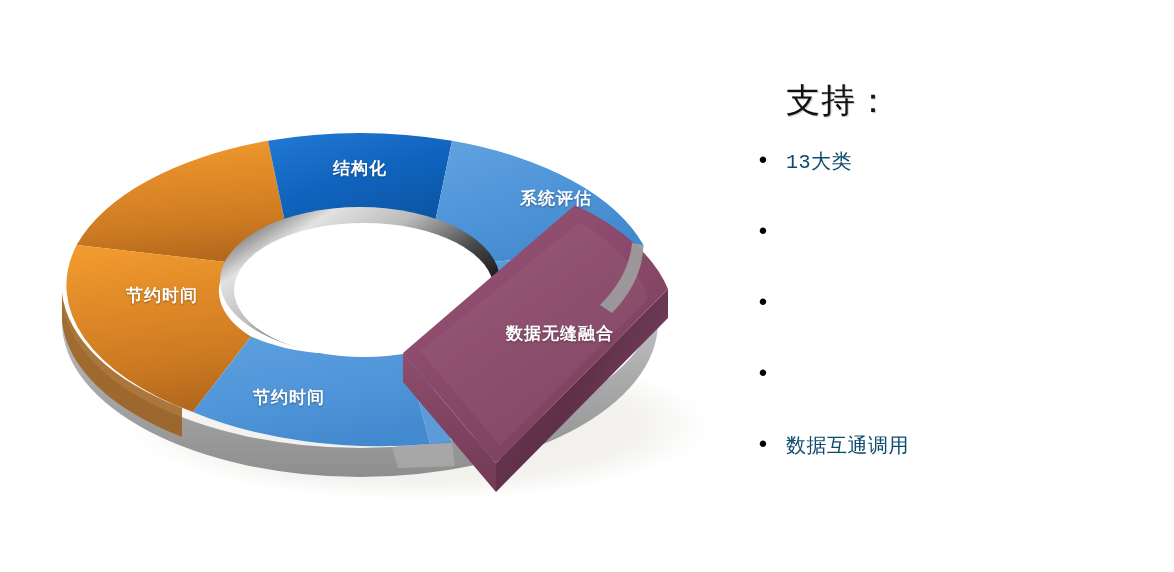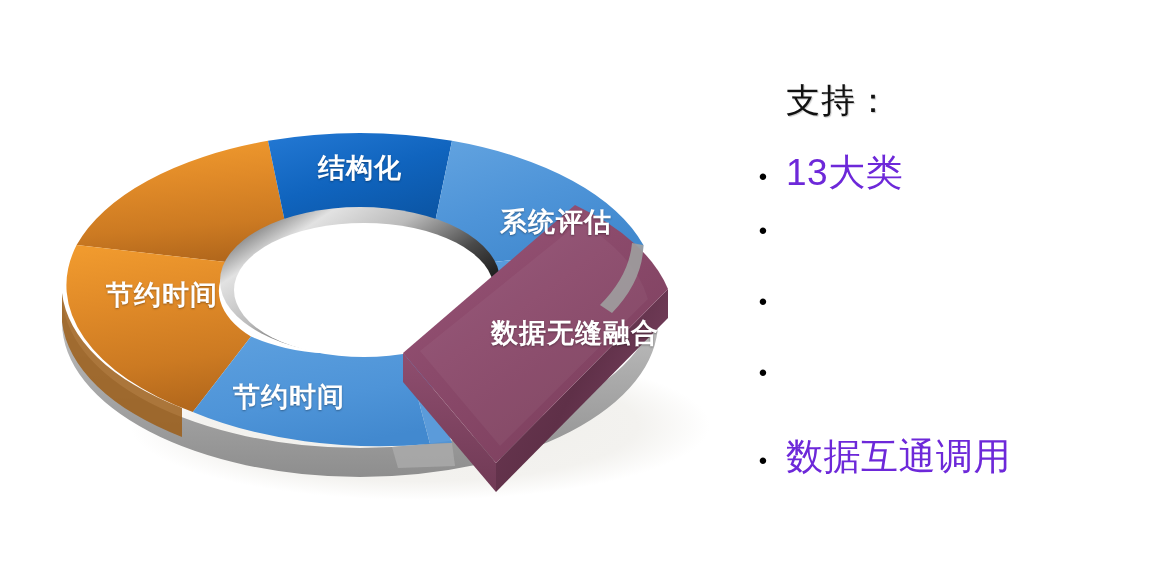--- a/index.html
+++ b/index.html
@@ -36,7 +36,7 @@
     color: #ffffff;
     font-family: "DejaVu Serif", "Liberation Serif", serif;
     font-weight: 700;
-    font-size: 27px;
+    font-size: 17px;
     letter-spacing: 1px;
     white-space: nowrap;
     text-shadow: 0 1px 2px rgba(0,0,0,0.35);

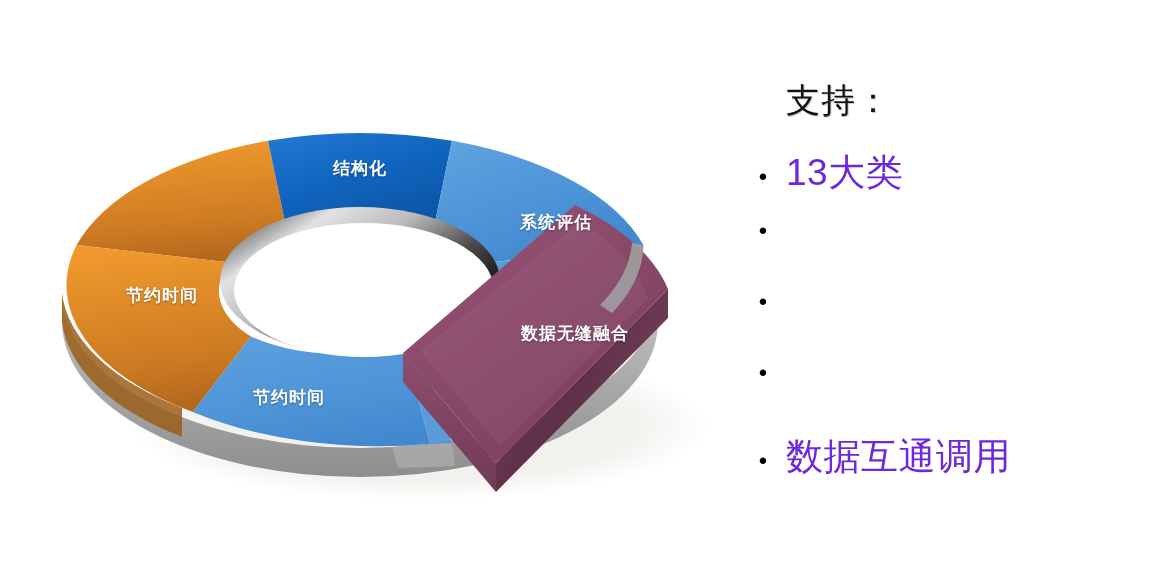--- a/index.html
+++ b/index.html
@@ -90,10 +90,11 @@
     flex: 0 0 46px;
   }
   .bullet-text {
-    font-size: 37px;
-    color: #6d28d9;
+    font-size: 20px;
+    color: #0c4a6e;
     letter-spacing: 0.5px;
     white-space: nowrap;
+    font-family: Liberation Mono, monospace;
   }
 </style>
 </head>

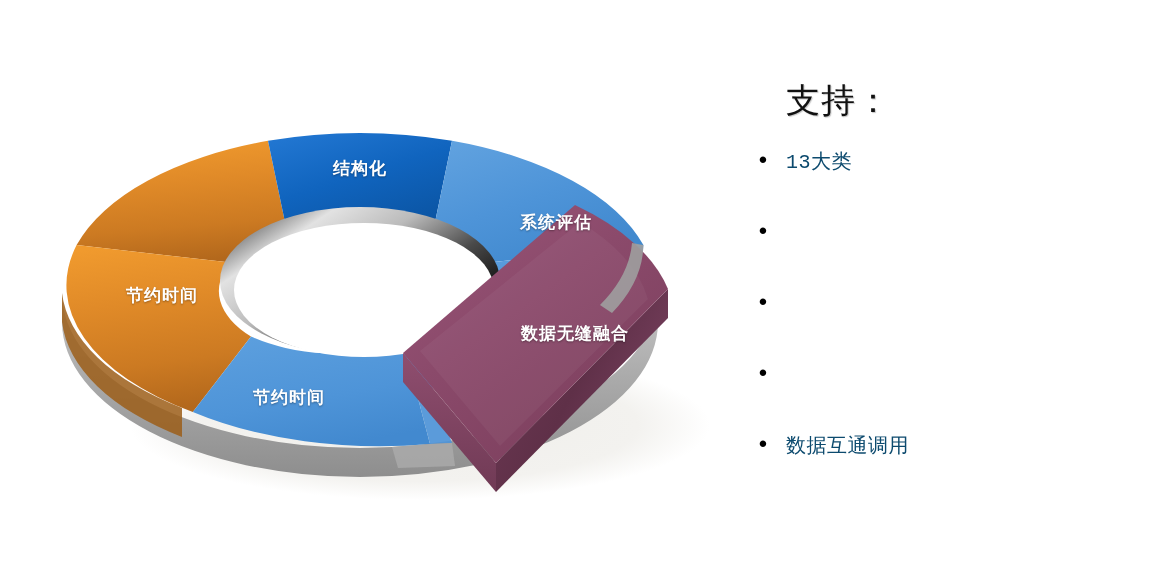--- a/index.html
+++ b/index.html
@@ -44,7 +44,7 @@
     pointer-events: none;
   }
   #label-structured   { left: 360px; top: 168px; }
-  #label-evaluation   { left: 556px; top: 198px; margin-top: 24px; }
+  #label-evaluation   { left: 556px; top: 198px; }
   #label-fusion       { left: 575px; top: 333px; }
   #label-standard     { left: 289px; top: 397px; }
   #label-savetime     { left: 162px; top: 295px; text-align: center; }

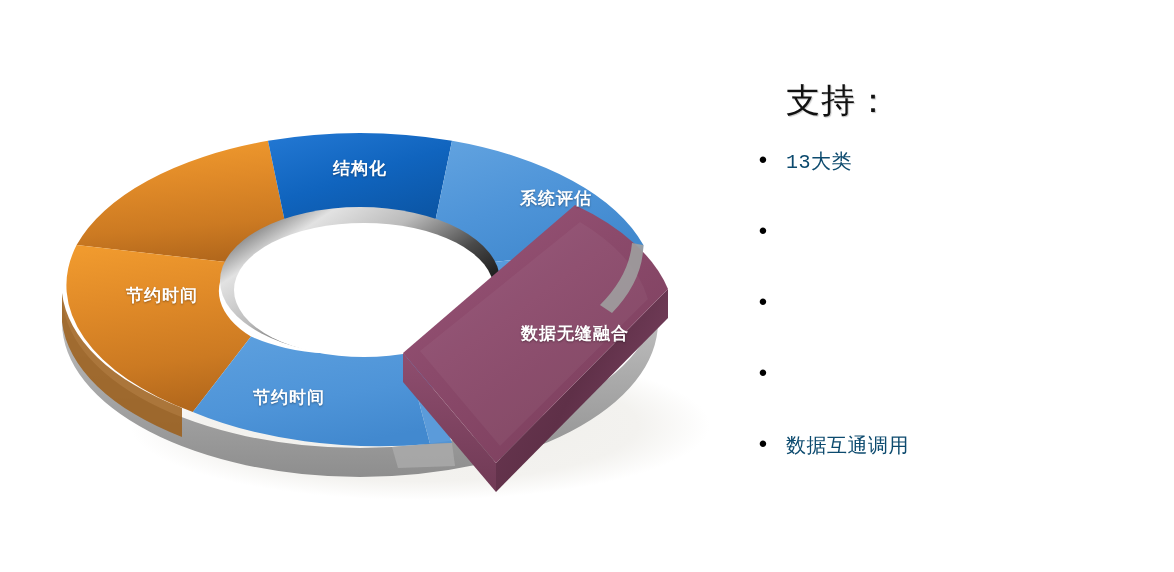--- a/index.html
+++ b/index.html
@@ -45,7 +45,7 @@
   }
   #label-structured   { left: 360px; top: 168px; }
   #label-evaluation   { left: 556px; top: 198px; }
-  #label-fusion       { left: 575px; top: 333px; }
+  #label-fusion       { left: 560px; top: 333px; }
   #label-standard     { left: 289px; top: 397px; }
   #label-savetime     { left: 162px; top: 295px; text-align: center; }
 

